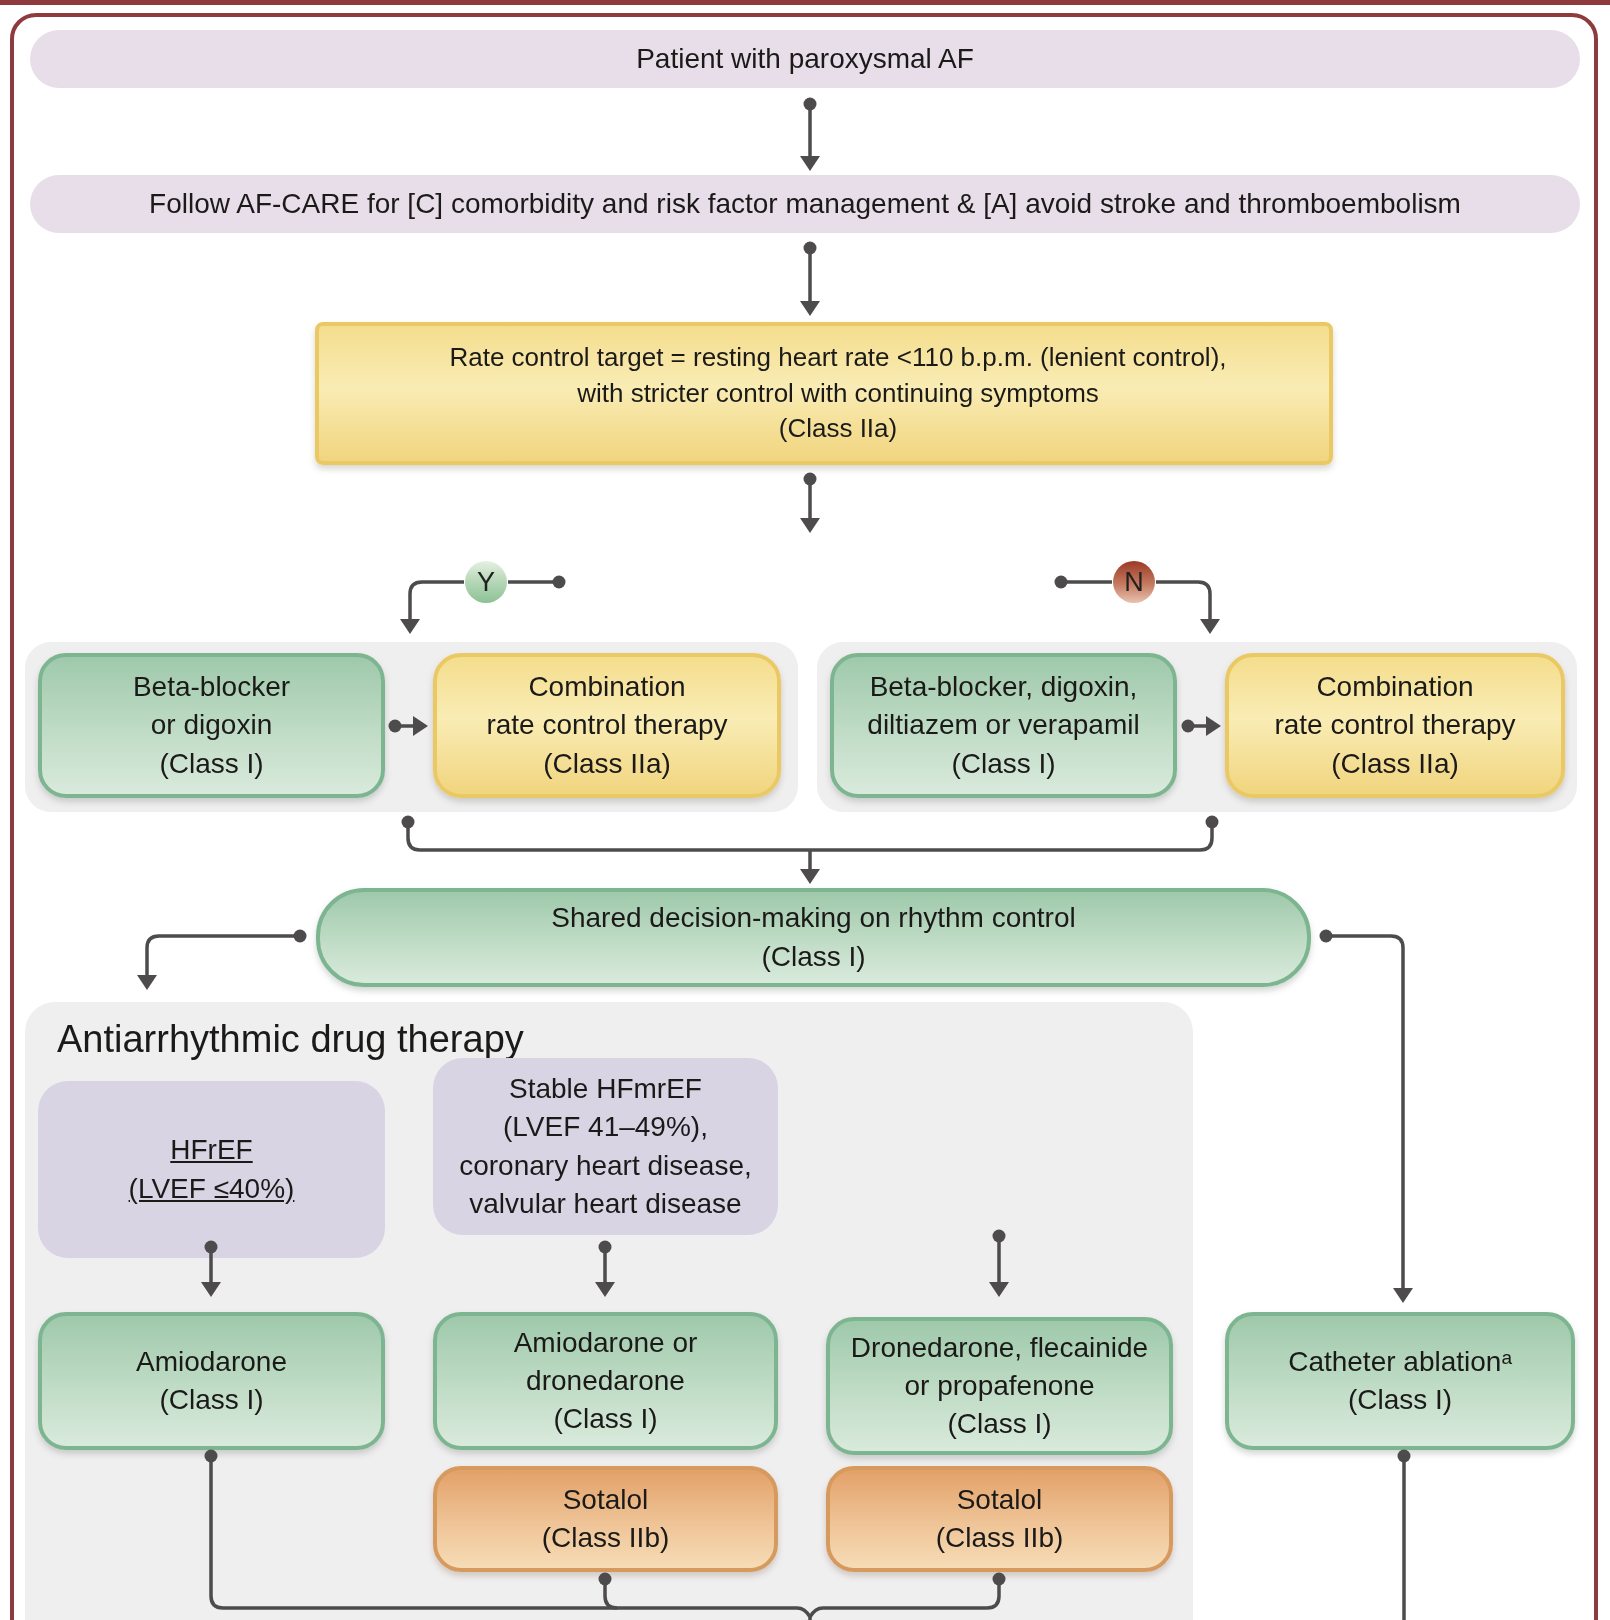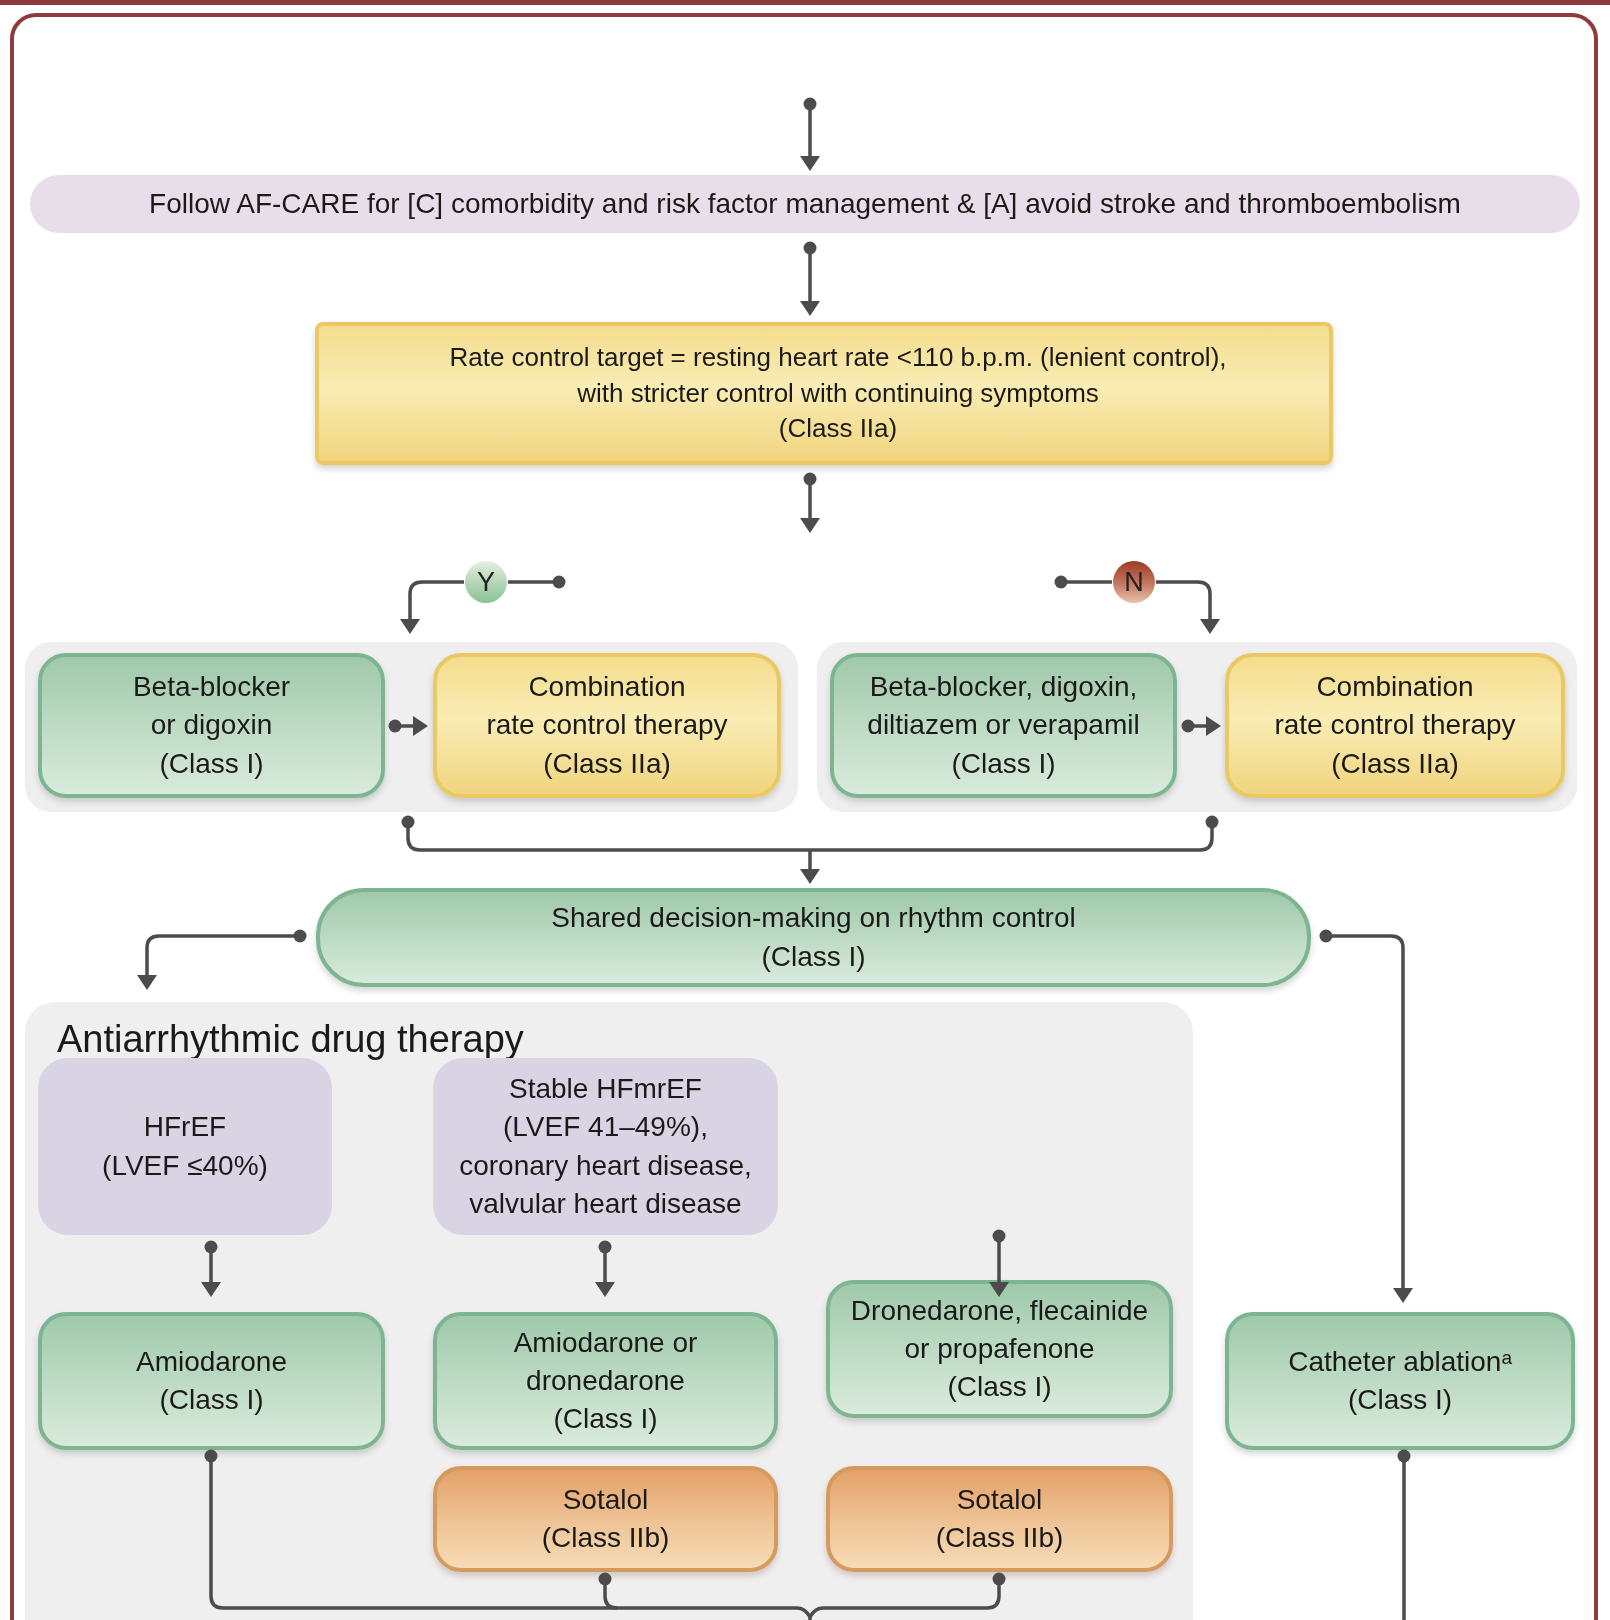--- a/index.html
+++ b/index.html
@@ -50,6 +50,7 @@
   <div class="topstrip"></div>
   <div class="frame"></div>
 
+  <div class="node lav" style="left:30px;top:30px;width:1550px;height:58px;">Patient with paroxysmal AF</div>
 
   <div class="node lav" style="left:30px;top:175px;width:1550px;height:58px;">Follow AF-CARE for [C] comorbidity and risk factor management &amp; [A] avoid stroke and thromboembolism</div>
 

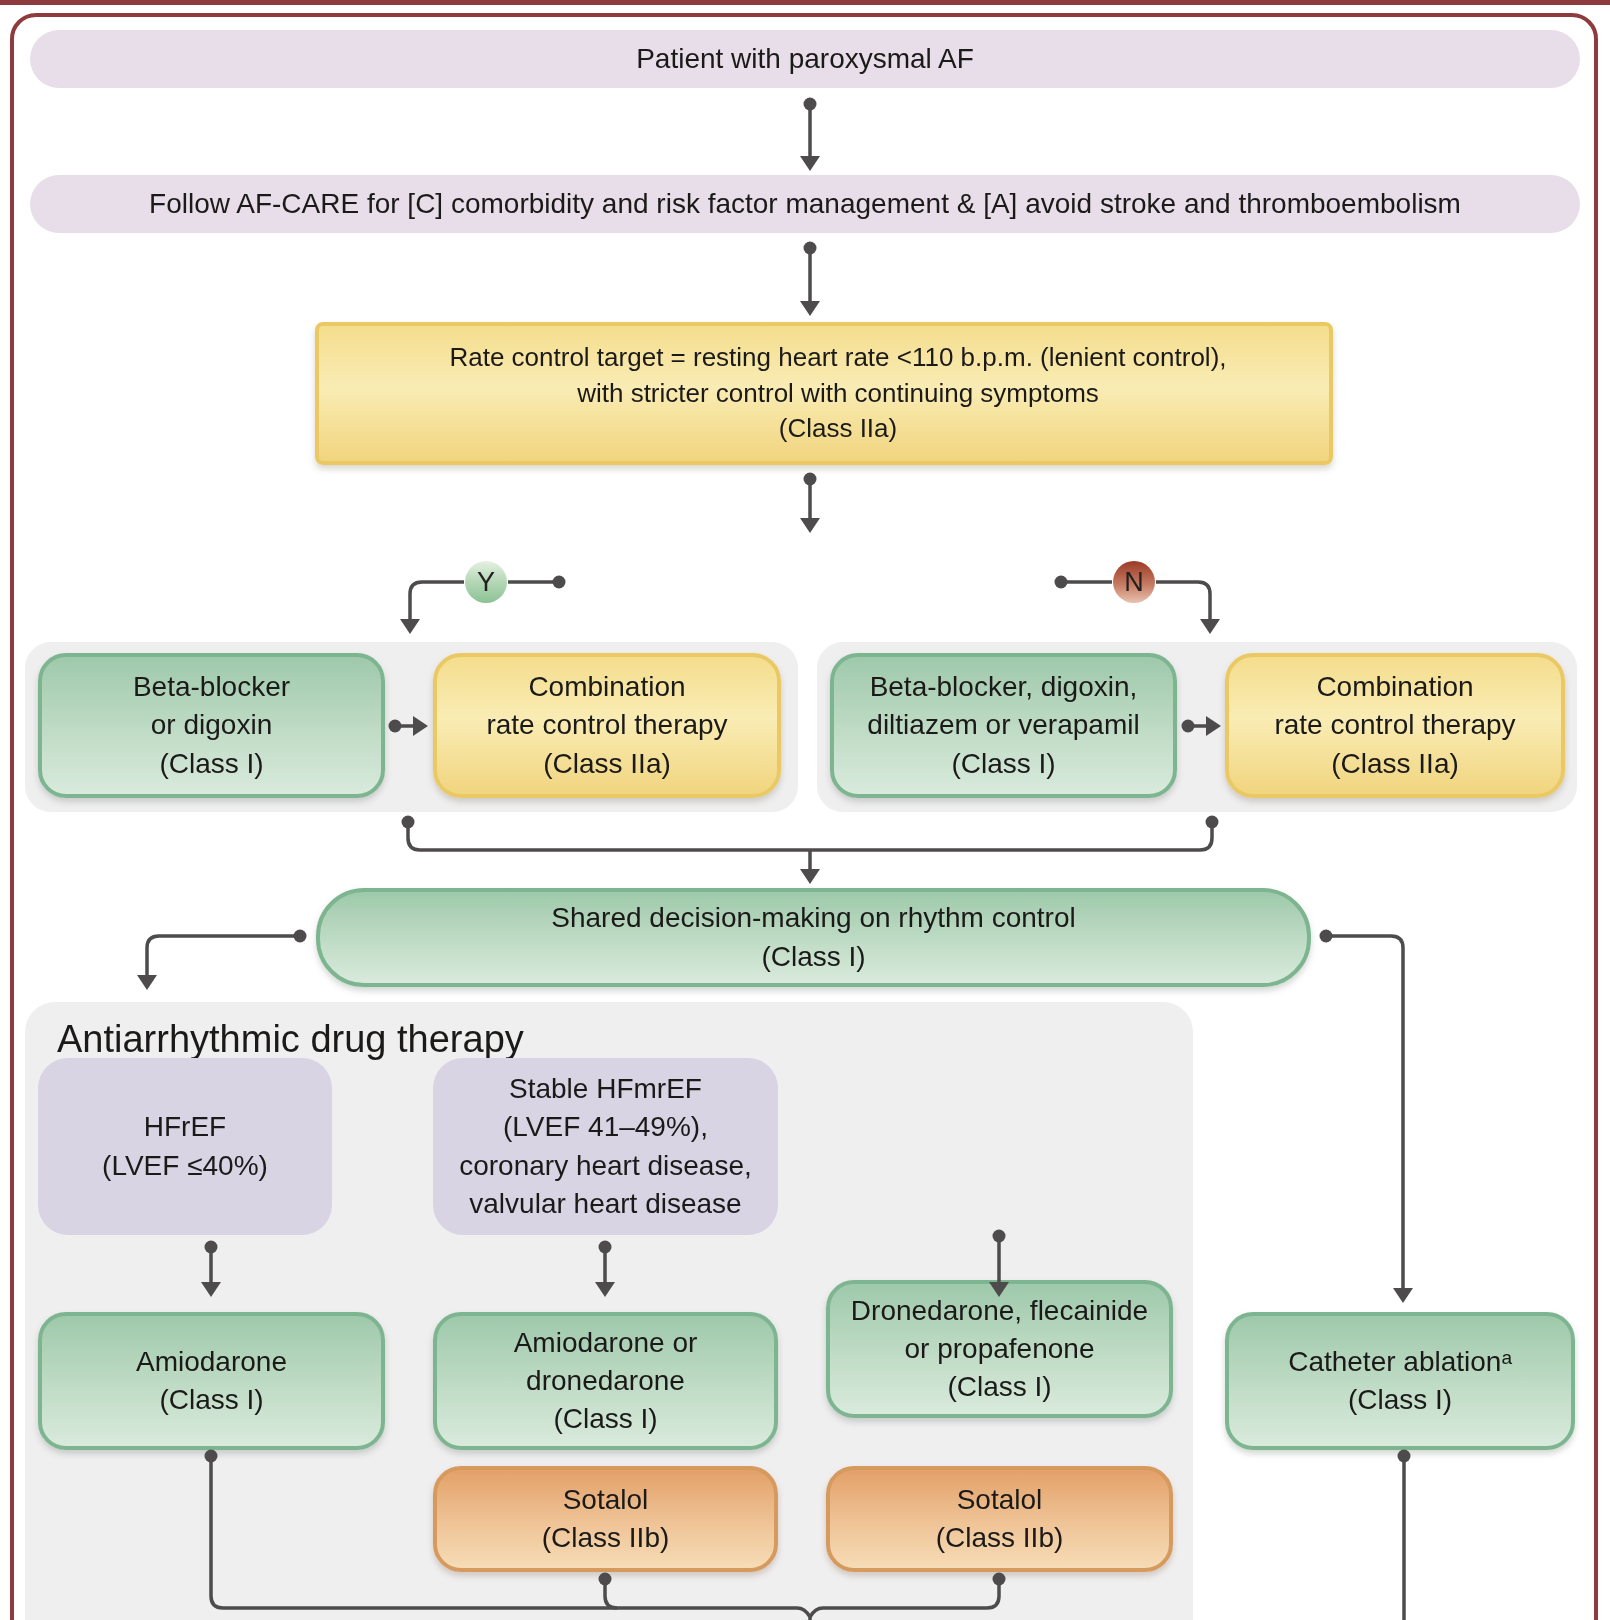--- a/index.html
+++ b/index.html
@@ -85,7 +85,7 @@
   <div class="grayc" style="position:absolute;left:25px;top:1002px;width:1168px;height:660px;border-radius:30px;"></div>
   <div class="panel-title">Antiarrhythmic drug therapy</div>
 
-  <div class="node purple" style="left:38px;top:1058px;width:294px;height:177px;">HFrEF
+  <div class="node purple" style="left:38px;top:1081px;width:347px;height:177px;text-decoration:underline;">HFrEF
 (LVEF ≤40%)</div>
   <div class="node purple" style="left:433px;top:1058px;width:345px;height:177px;">Stable HFmrEF
 (LVEF 41–49%),

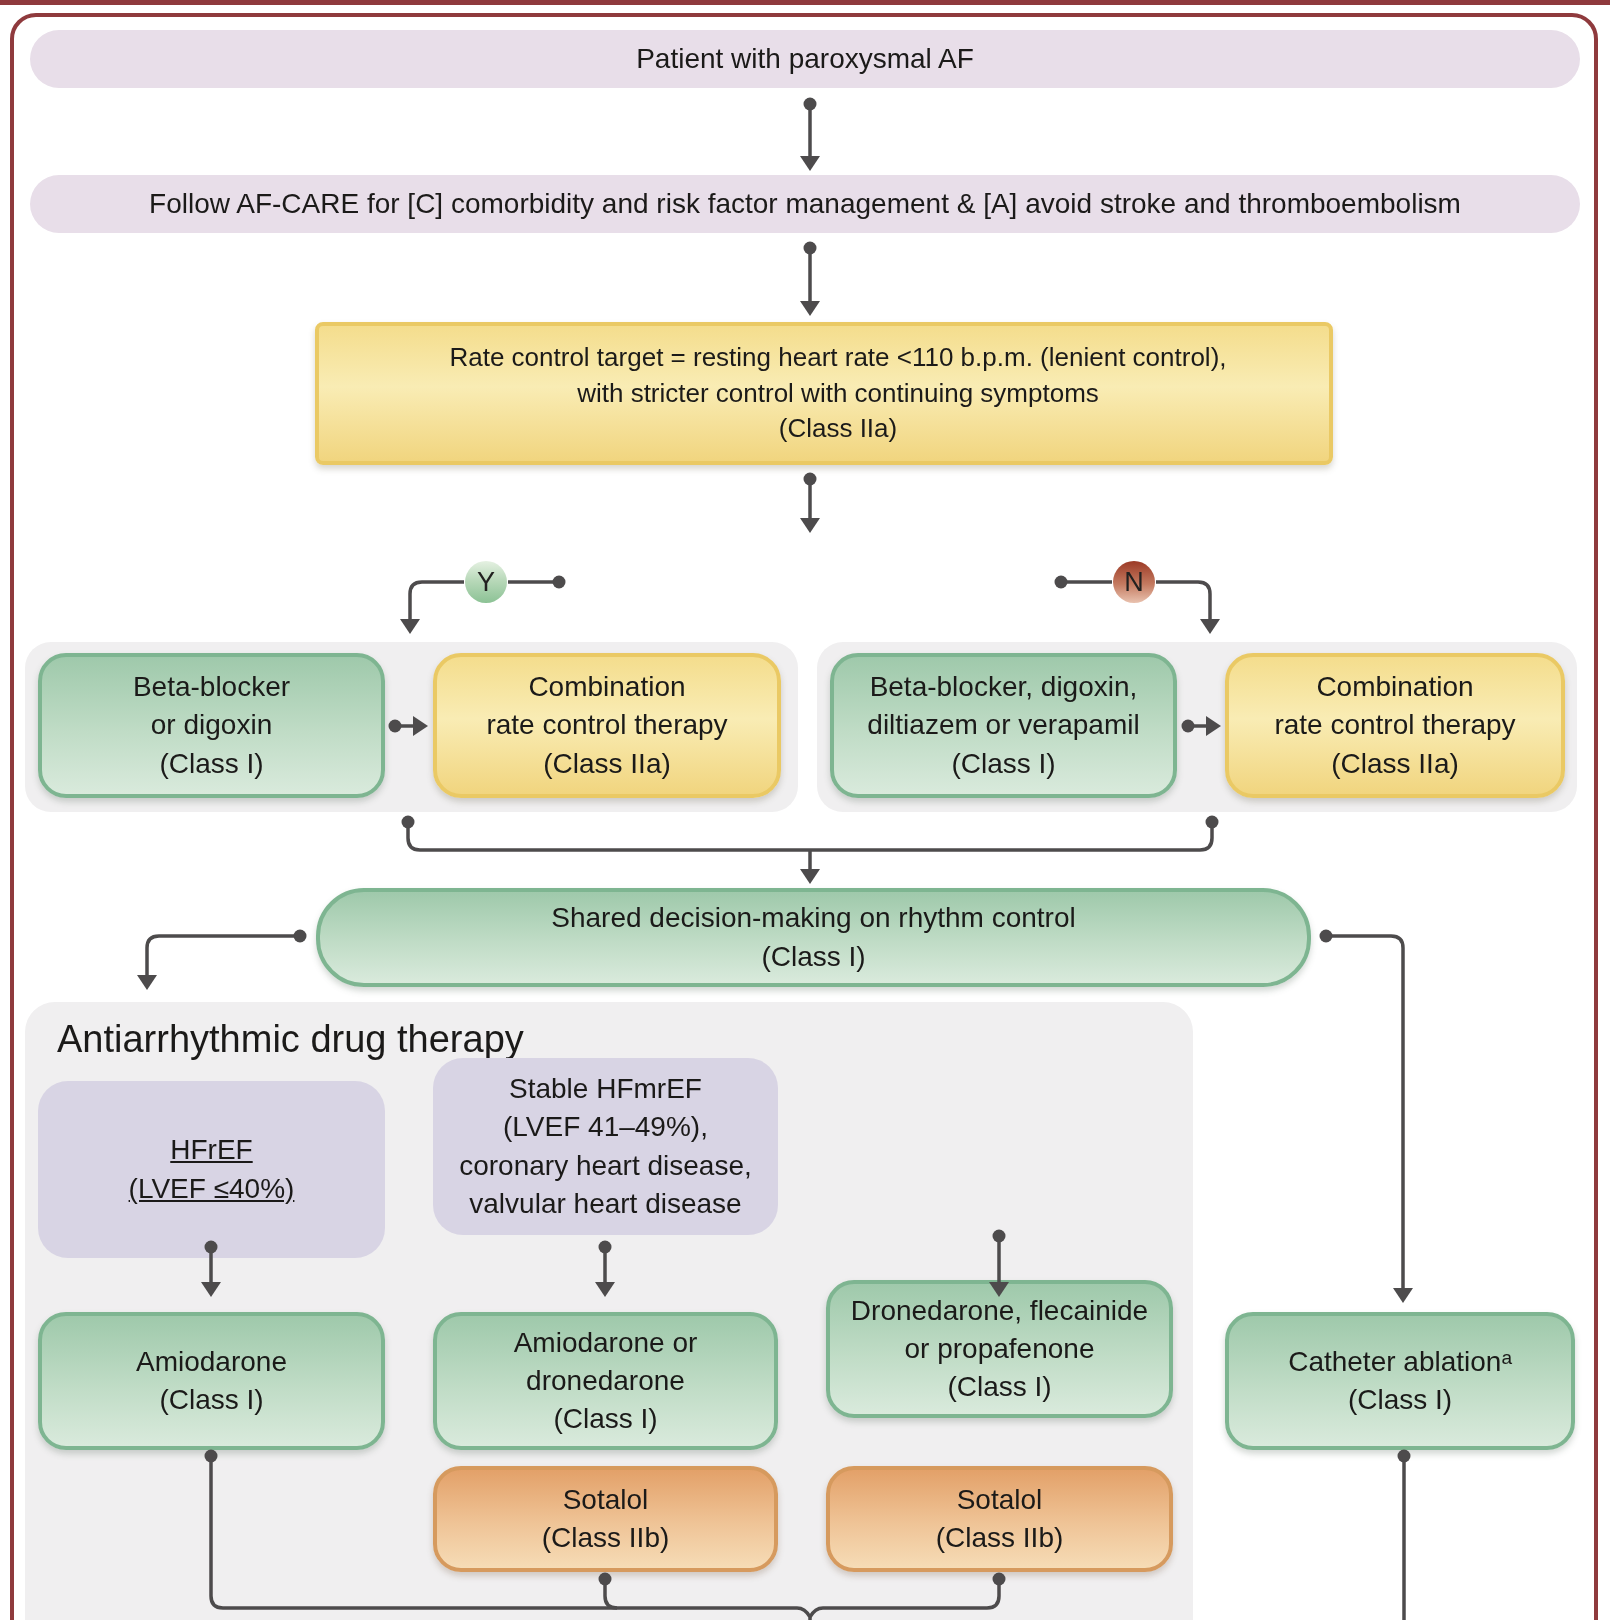--- a/index.html
+++ b/index.html
@@ -97,7 +97,7 @@
   <div class="node green rad28" style="left:433px;top:1312px;width:337px;height:130px;">Amiodarone or
 dronedarone
 (Class I)</div>
-  <div class="node green rad28" style="left:826px;top:1280px;width:339px;height:130px;">Dronedarone, flecainide
+  <div class="node green rad28" style="left:826px;top:1317px;width:339px;height:130px;">Dronedarone, flecainide
 or propafenone
 (Class I)</div>
 

